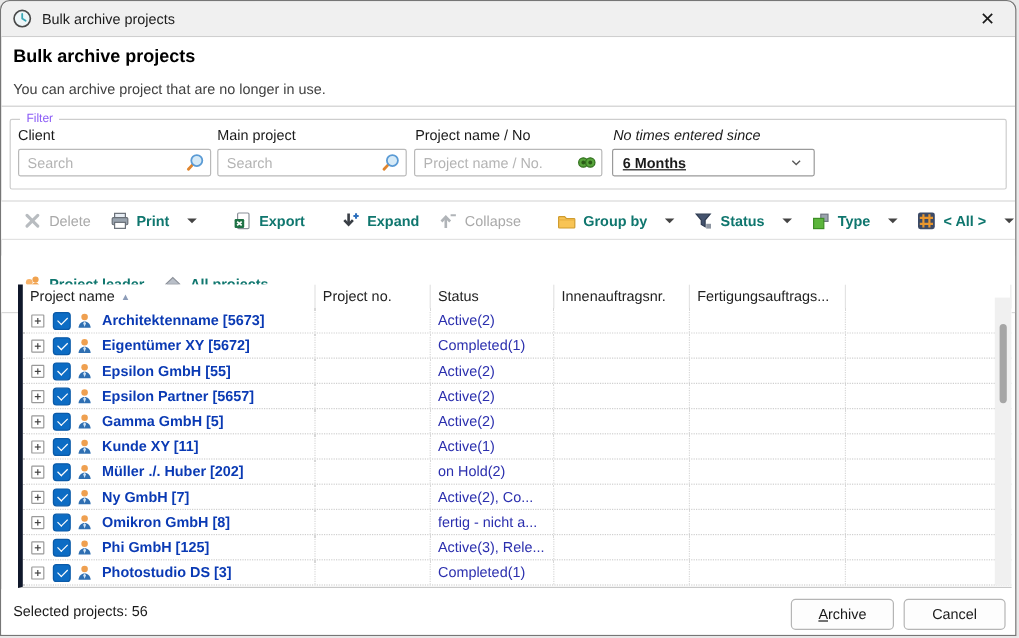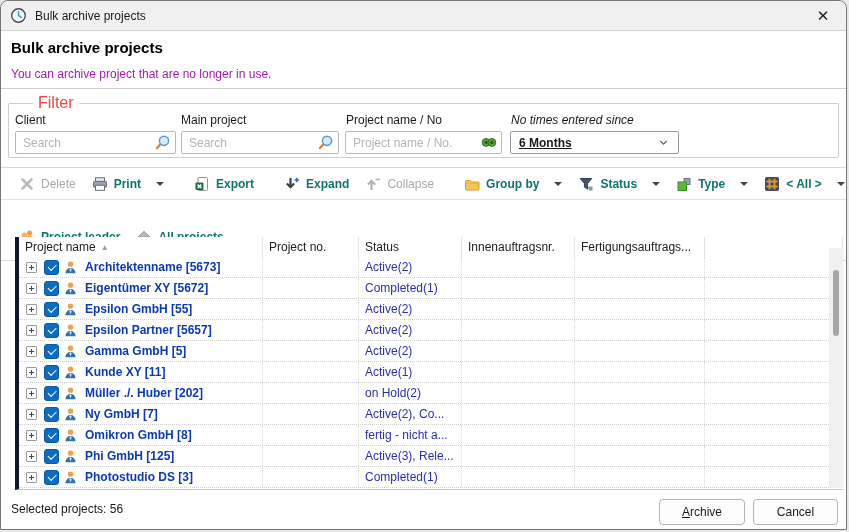--- a/index.html
+++ b/index.html
@@ -25,7 +25,7 @@
   
   .heading { position:absolute; top:38px; left:10px; right:10px; }
   .heading h1 { font-size:15px; font-weight:700; color:#000; }
-  .heading .sub { margin-top:11px; font-size:12px; color:#a21caf; }
+  .heading .sub { margin-top:11px; font-size:12px; color:#404040; }
   .sep-line { position:absolute; top:87px; left:0; right:0; border-top:1px solid #cfcfcf; }
   
   fieldset.filter {

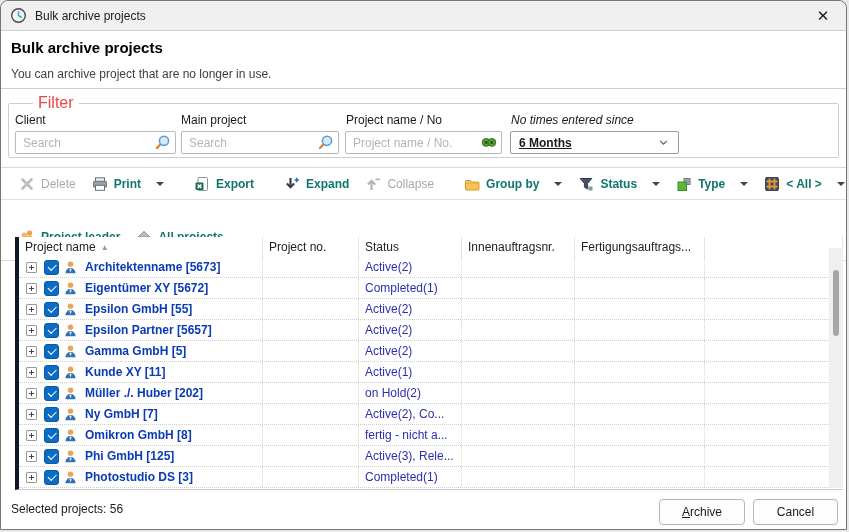--- a/index.html
+++ b/index.html
@@ -32,7 +32,7 @@
     position:absolute; top:93px; left:7px; right:7px; height:64px;
     border:1px solid #cdcdcd; border-radius:2px;
   }
-  fieldset.filter legend { margin-left:24px; padding:0 5px; font-size:16px; color:#ef4444; }
+  fieldset.filter legend { margin-left:8px; padding:0 5px; font-size:10px; color:#8b5cf6; }
   .f-label { position:absolute; top:1px; font-size:12px; color:#1a1a1a; white-space:nowrap; }
   .f-input-wrap { position:absolute; top:19px; height:23px; }
   .f-input-wrap input {

